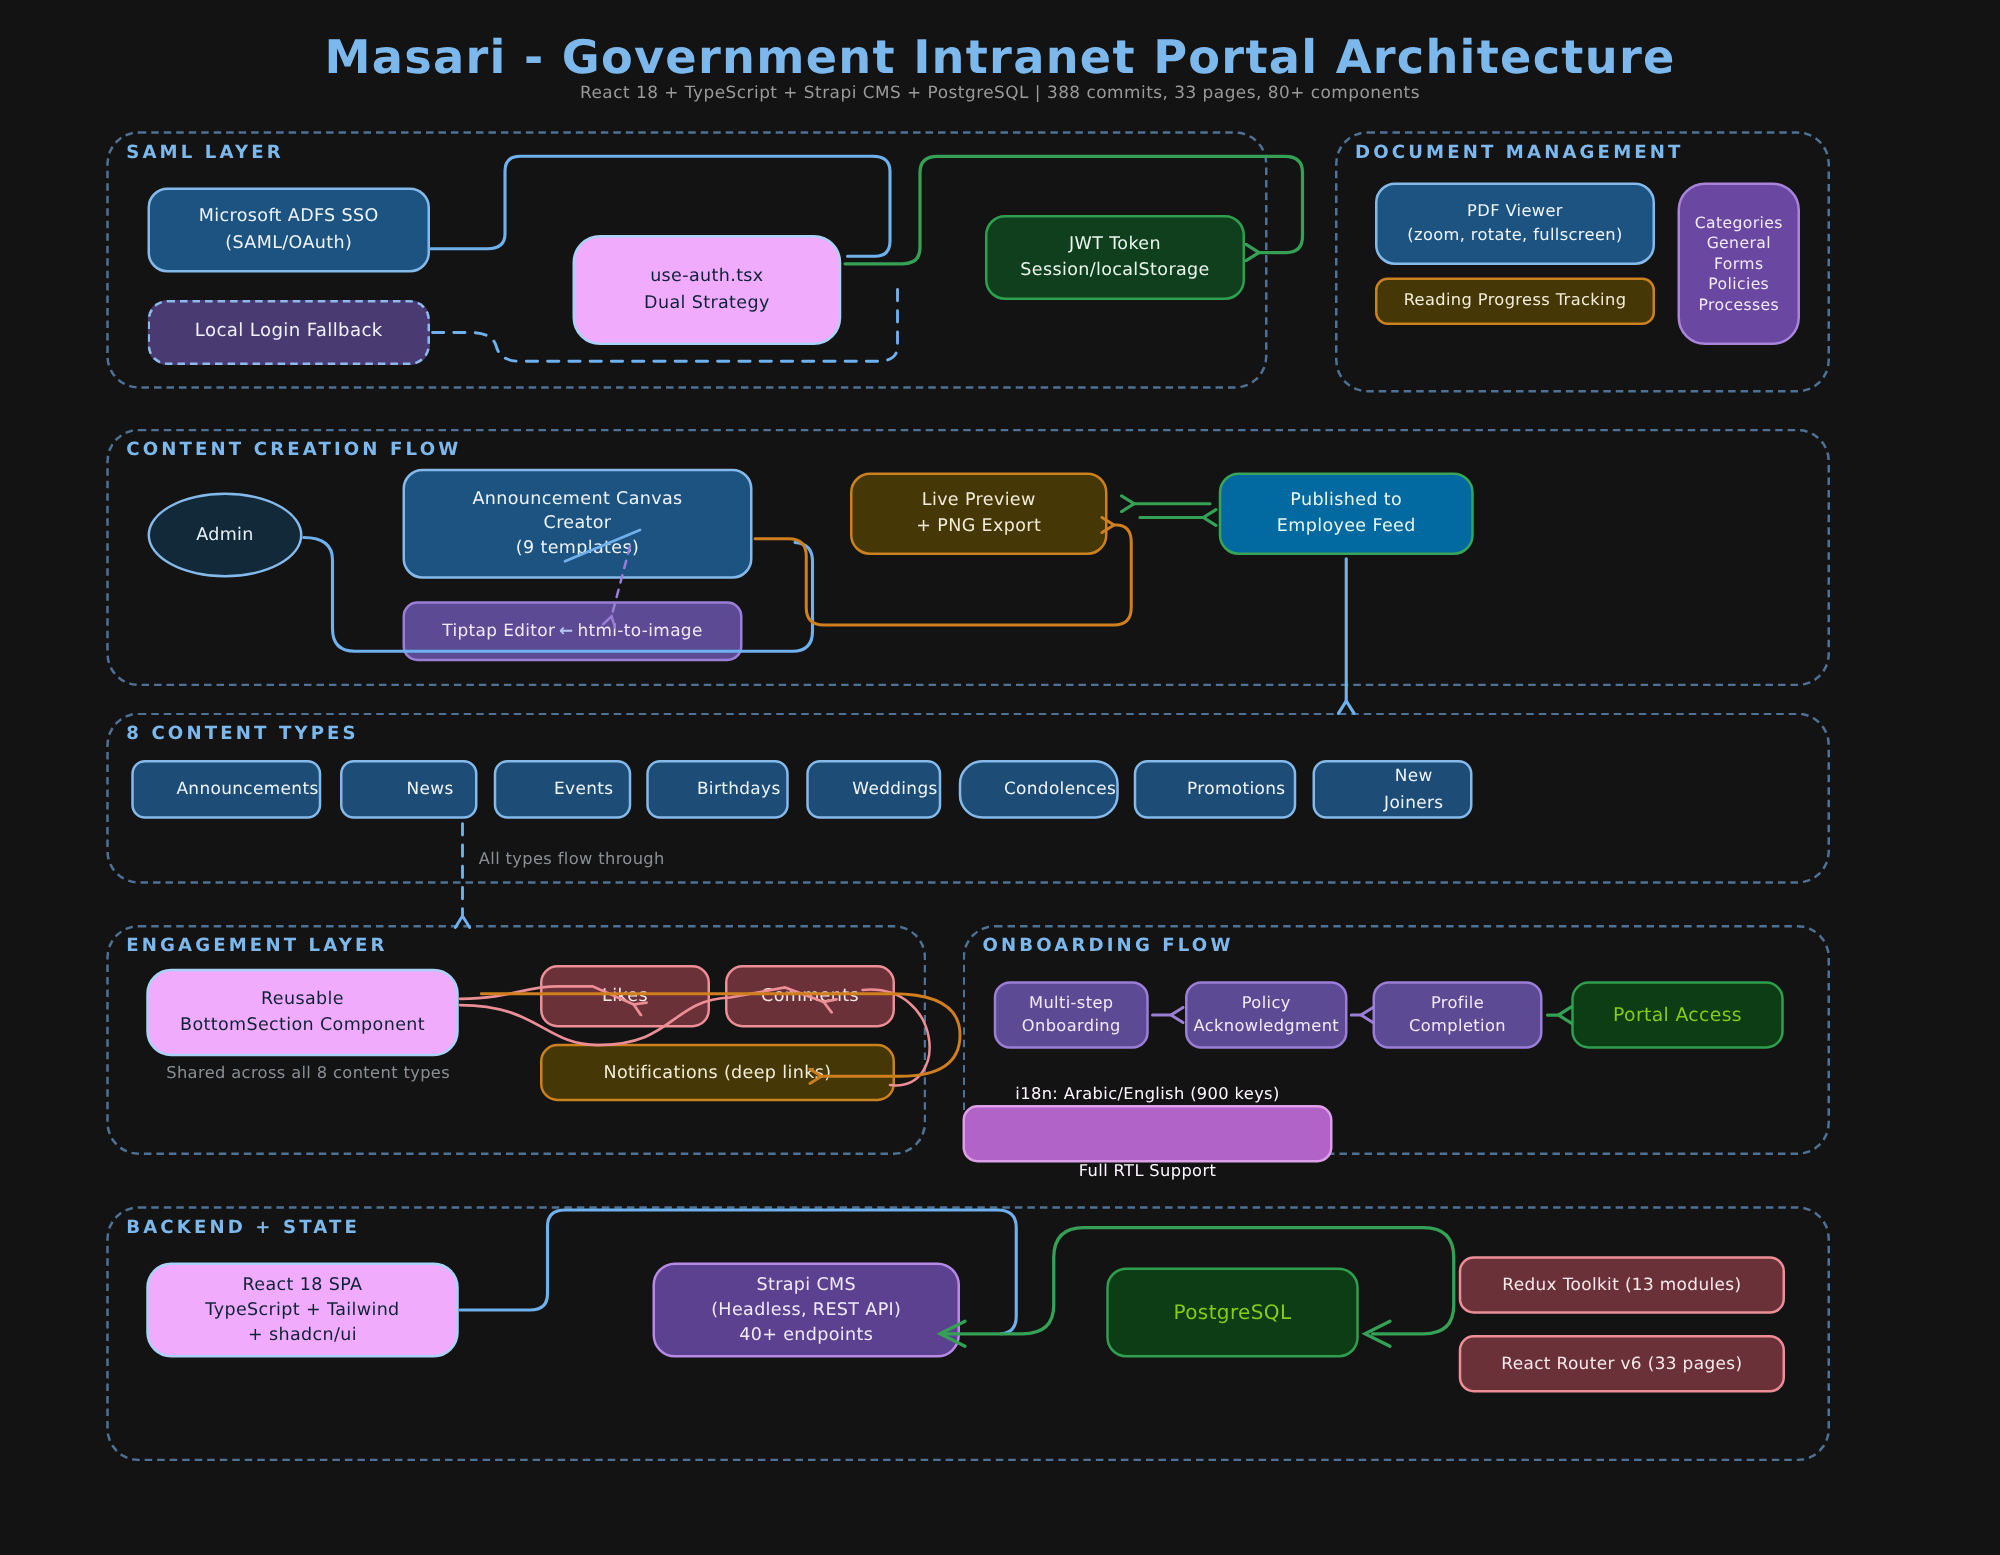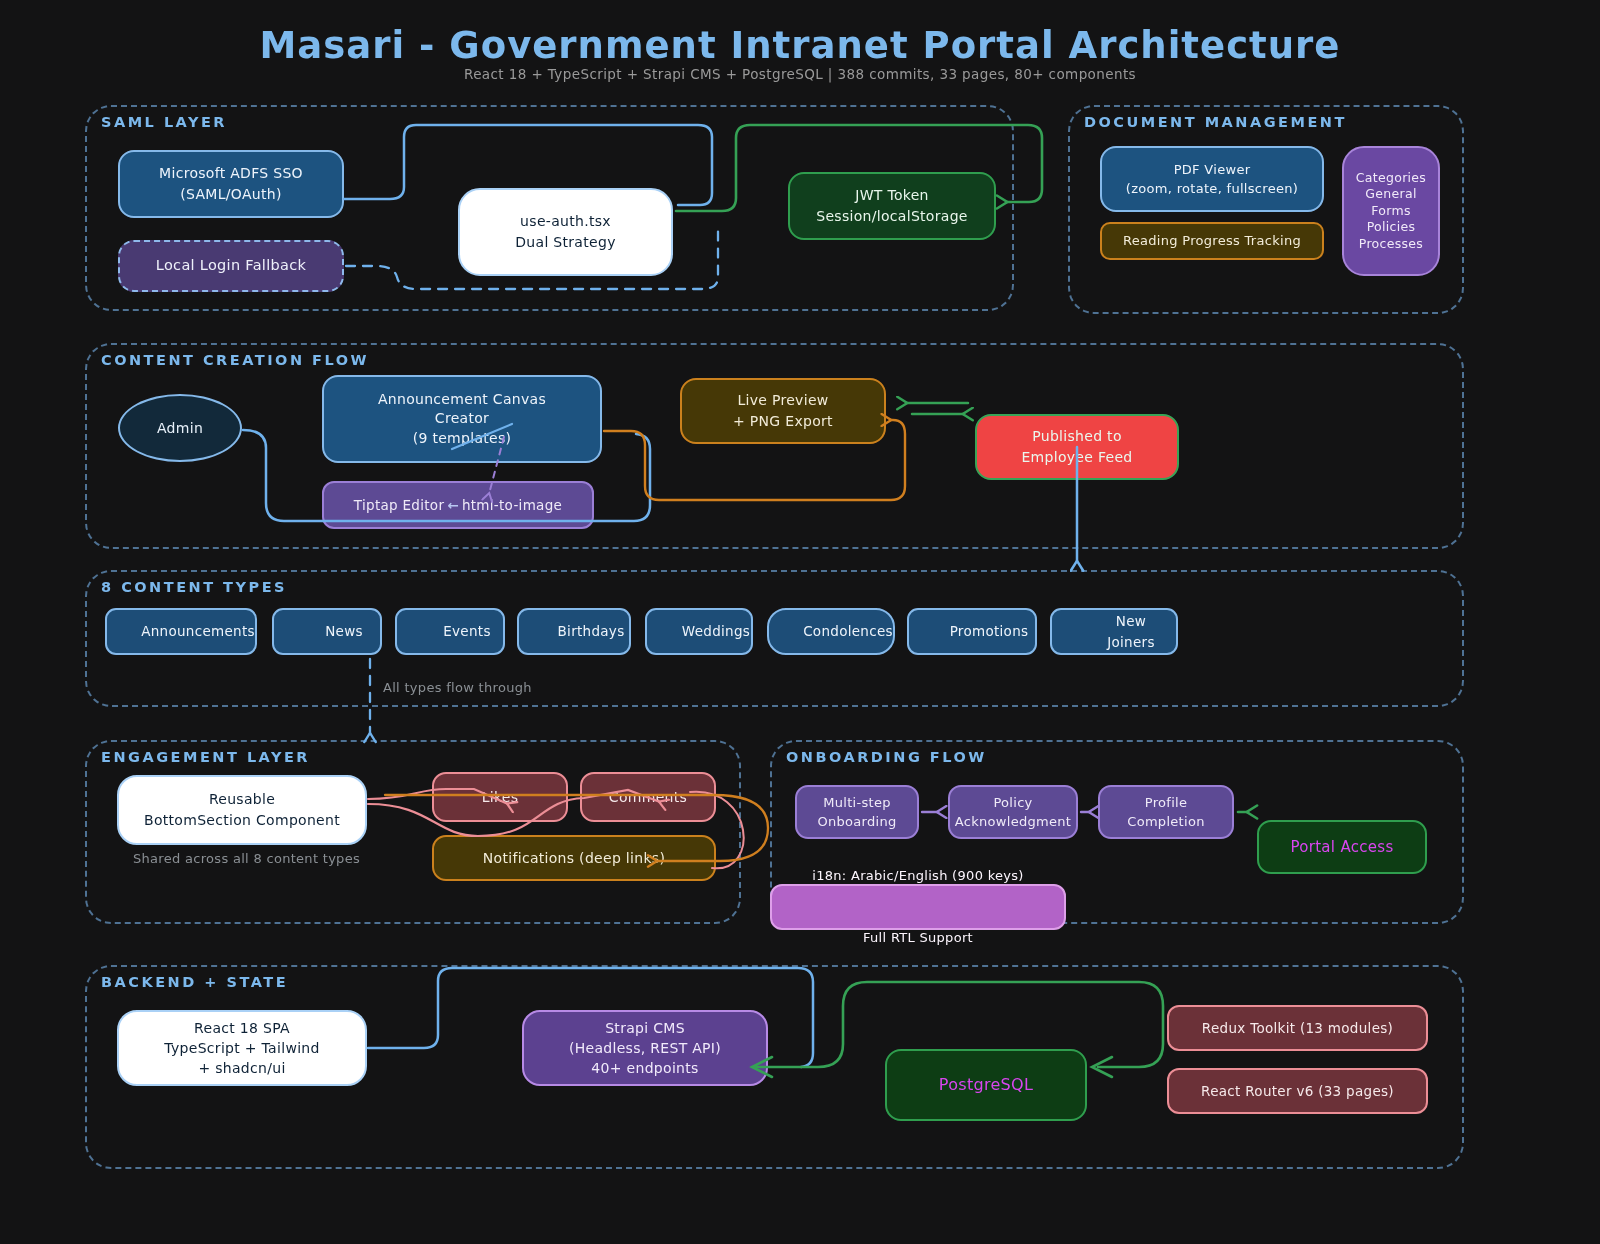--- a/index.html
+++ b/index.html
@@ -26,7 +26,7 @@
         text-align:center;border-radius:16px;border:2px solid;font-size:14px;line-height:1.5;
         letter-spacing:.3px;box-sizing:border-box;padding:2px 6px;}
   .b-blue{background:#1d5380;border-color:#85b9ea;color:#eef4fb;}
-  .b-lightblue{background:#ffffff;border-color:#aad1f6;color:#0e2236;font-weight:500;}
+  .b-lightblue{background:#f0abfc;border-color:#aad1f6;color:#0e2236;font-weight:500;}
   .b-green{background:#103f1d;border-color:#2f9e4e;color:#e9f6ec;}
   .b-green2{background:#ef4444;border-color:#38a457;color:#eaf7ee;margin-top:36px;}
   .b-greendark{background:#0d3d14;border-color:#2f9e4e;color:#d946ef;margin-top:35px;}

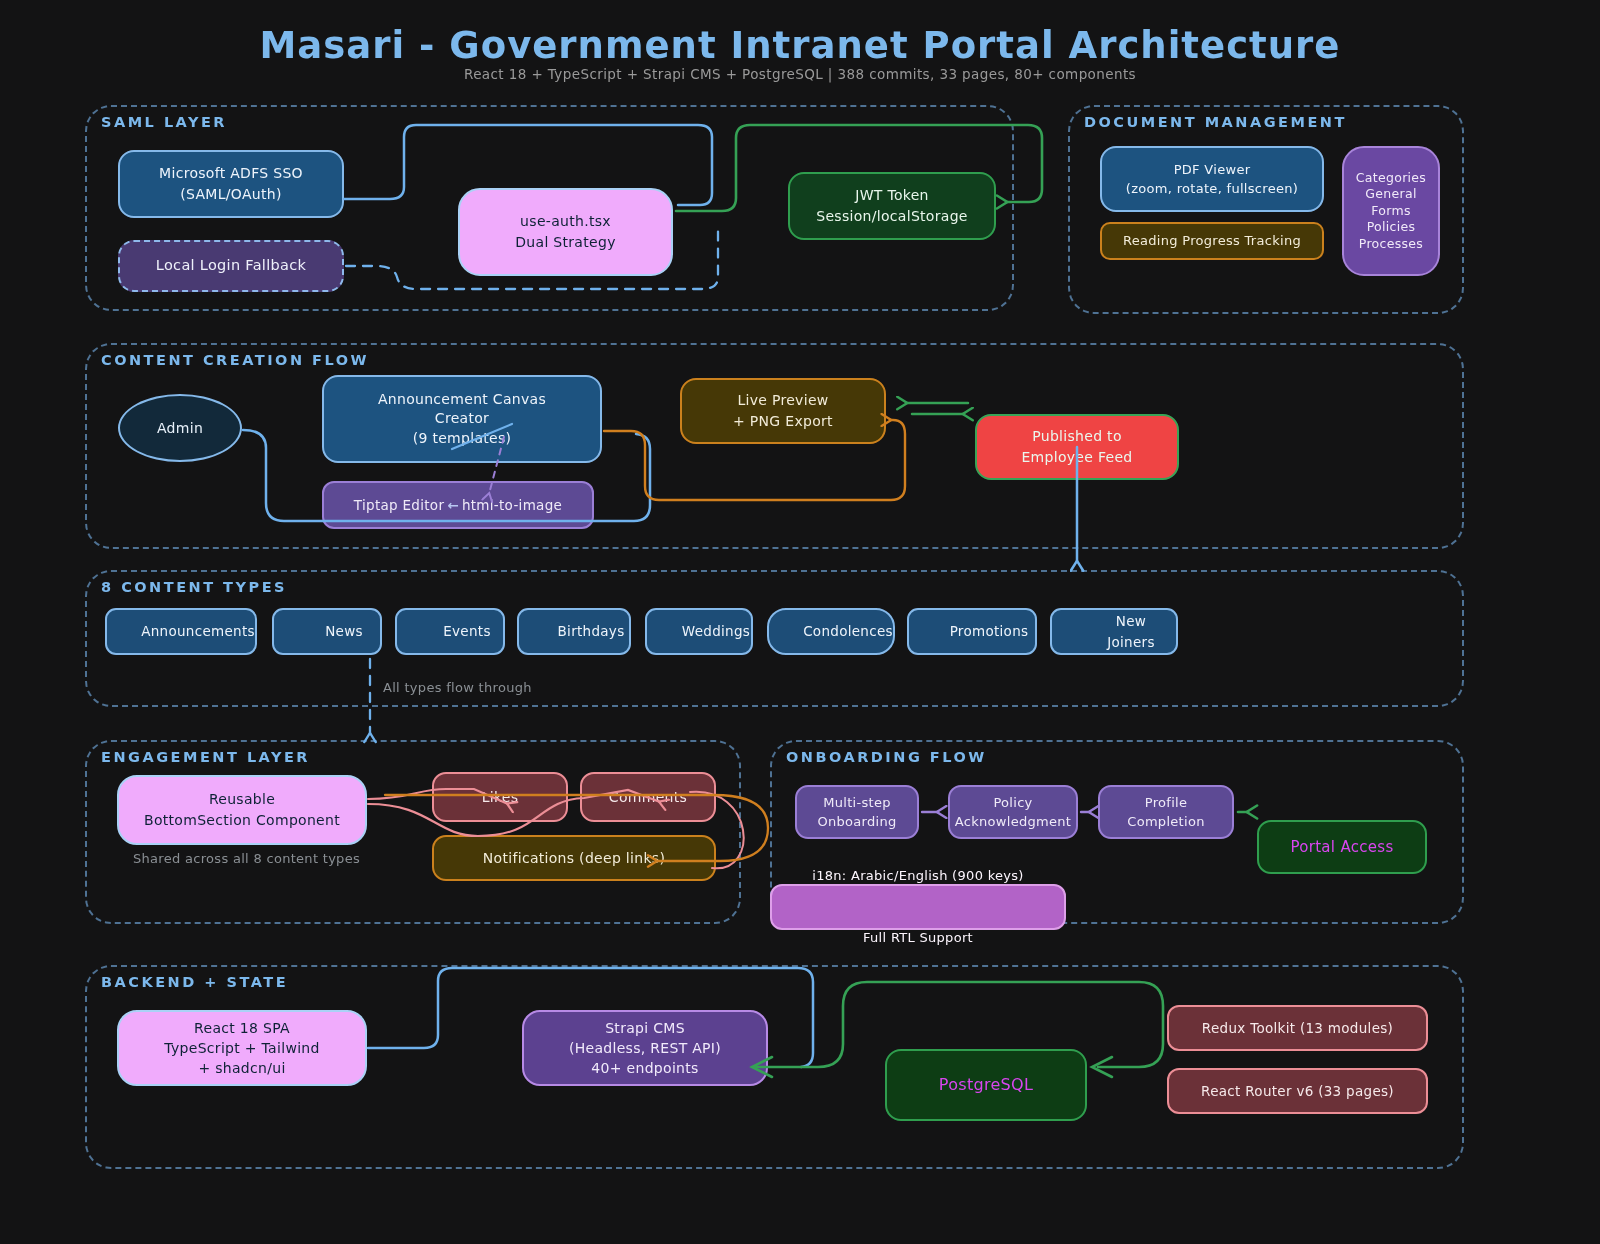--- a/index.html
+++ b/index.html
@@ -28,7 +28,7 @@
   .b-blue{background:#1d5380;border-color:#85b9ea;color:#eef4fb;}
   .b-lightblue{background:#f0abfc;border-color:#aad1f6;color:#0e2236;font-weight:500;}
   .b-green{background:#103f1d;border-color:#2f9e4e;color:#e9f6ec;}
-  .b-green2{background:#ef4444;border-color:#38a457;color:#eaf7ee;margin-top:36px;}
+  .b-green2{background:#0369a1;border-color:#38a457;color:#eaf7ee;}
   .b-greendark{background:#0d3d14;border-color:#2f9e4e;color:#d946ef;margin-top:35px;}
   .b-purple{background:#493a72;border-color:#8fb9ec;border-style:dashed;color:#eef0fa;}
   .b-olive{background:#463806;border-color:#cb811d;color:#f2ecd9;}

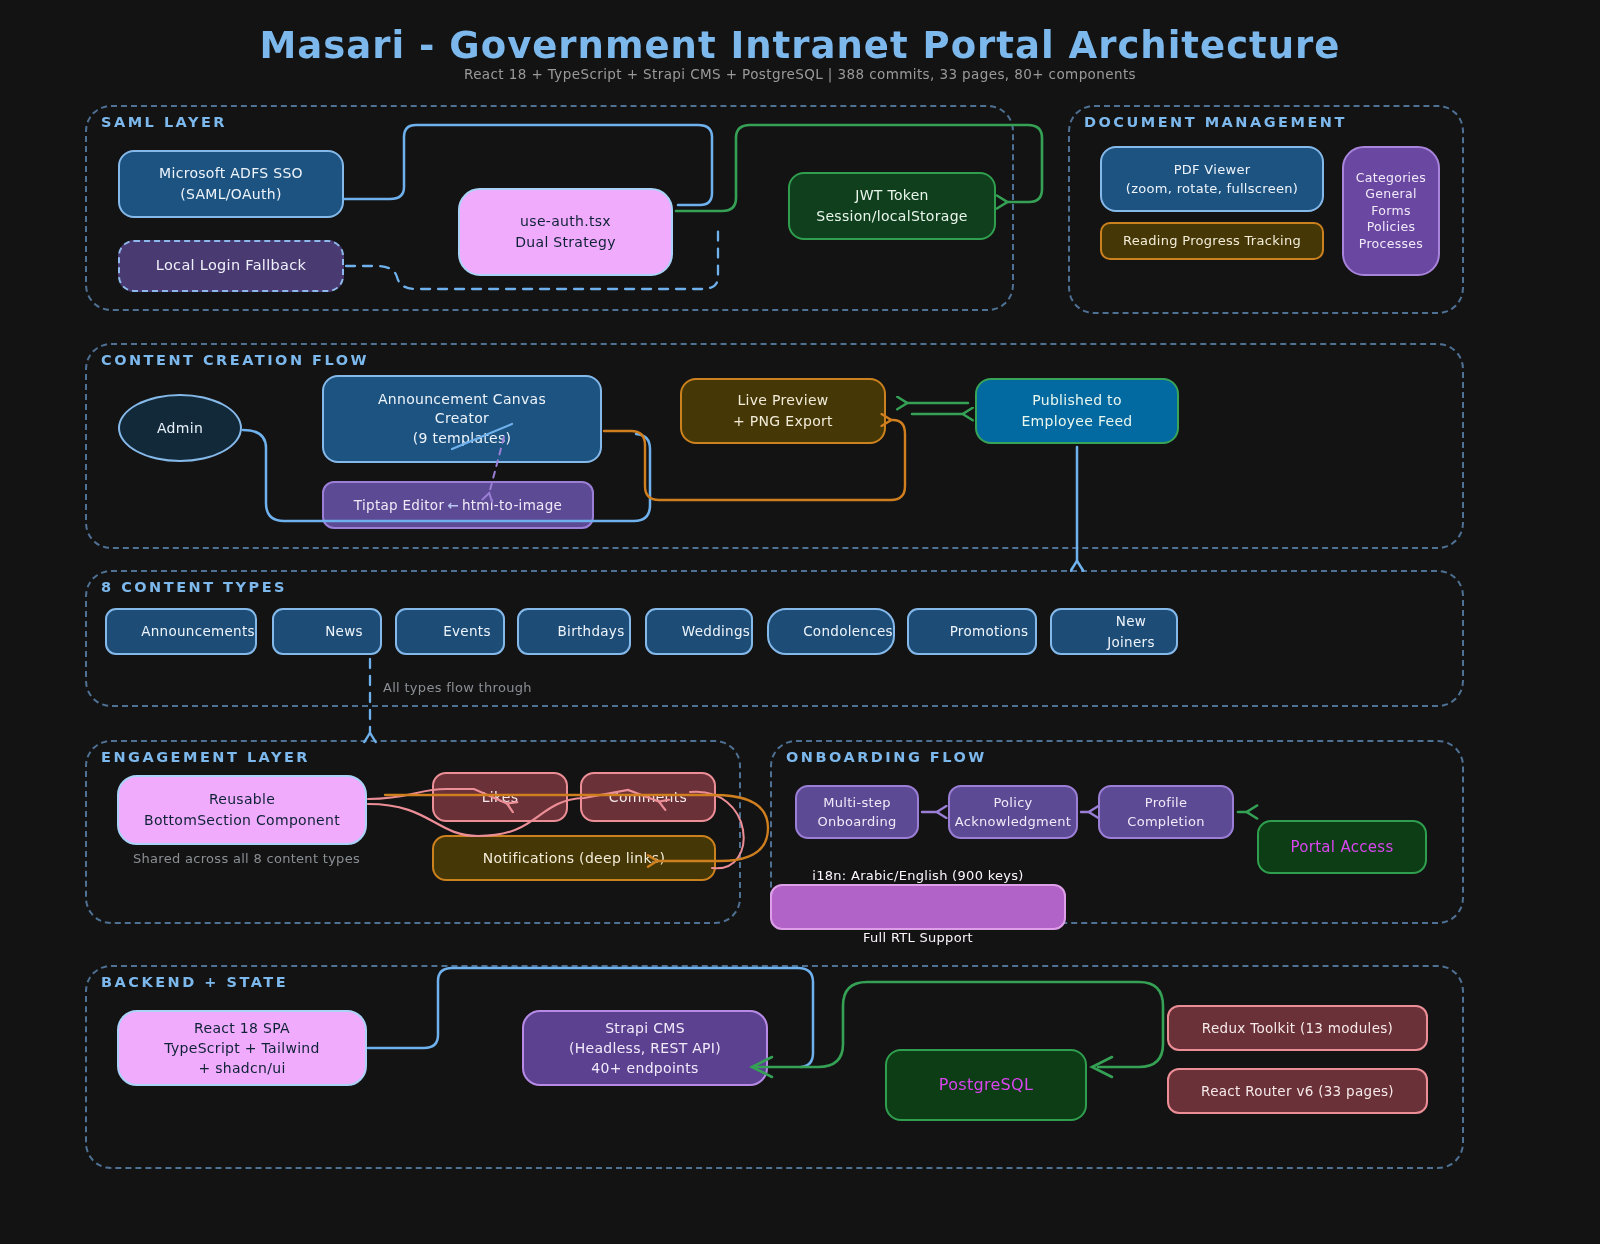--- a/index.html
+++ b/index.html
@@ -29,7 +29,7 @@
   .b-lightblue{background:#f0abfc;border-color:#aad1f6;color:#0e2236;font-weight:500;}
   .b-green{background:#103f1d;border-color:#2f9e4e;color:#e9f6ec;}
   .b-green2{background:#0369a1;border-color:#38a457;color:#eaf7ee;}
-  .b-greendark{background:#0d3d14;border-color:#2f9e4e;color:#d946ef;margin-top:35px;}
+  .b-greendark{background:#0d3d14;border-color:#2f9e4e;color:#84cc16;}
   .b-purple{background:#493a72;border-color:#8fb9ec;border-style:dashed;color:#eef0fa;}
   .b-olive{background:#463806;border-color:#cb811d;color:#f2ecd9;}
   .b-violet{background:#6a48a2;border-color:#a884da;color:#f1eaf9;}

